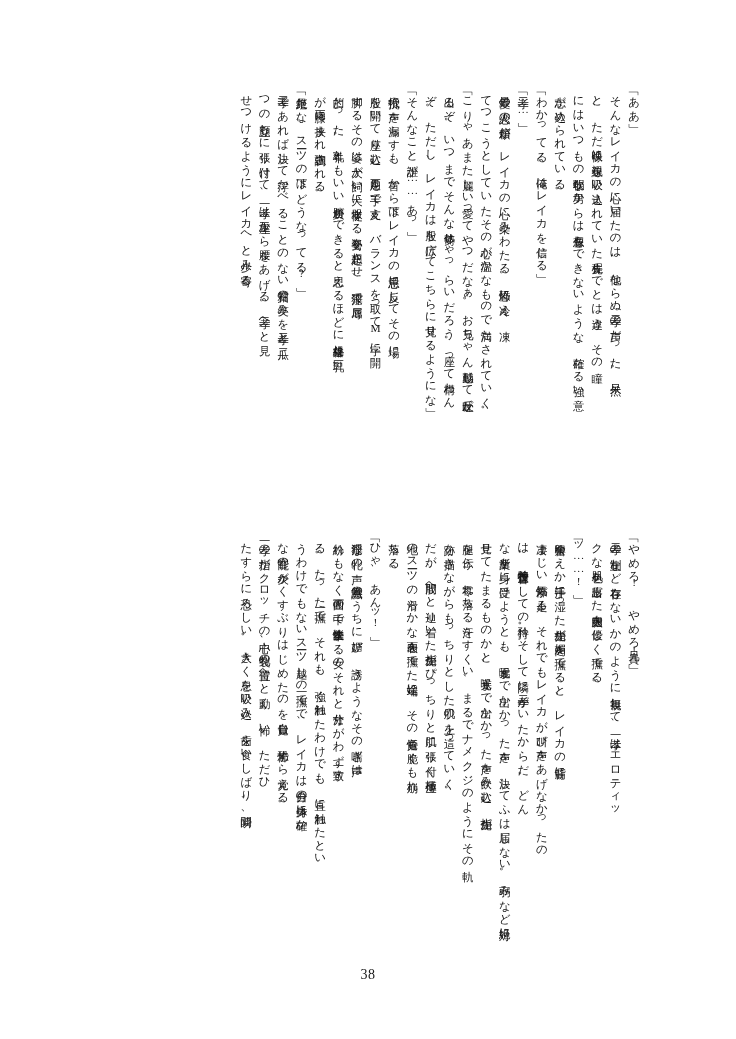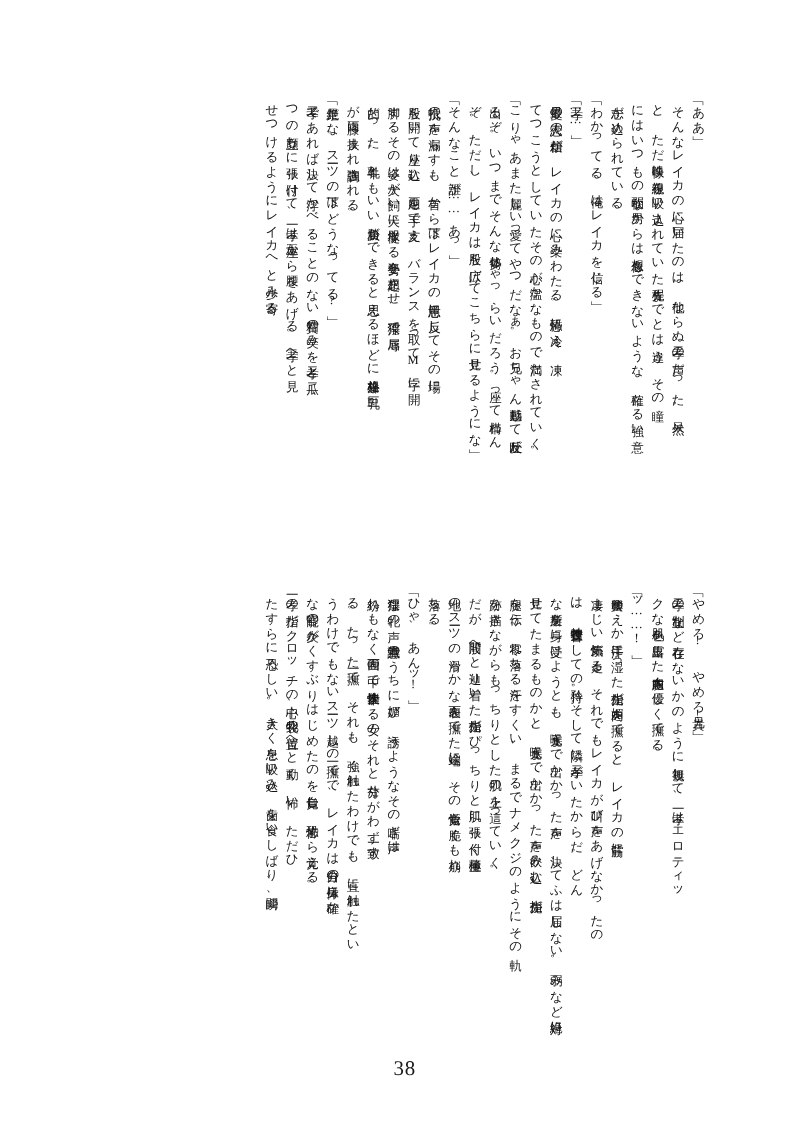--- a/index.html
+++ b/index.html
@@ -58,7 +58,7 @@
     right: 0;
     bottom: 56px;
     text-align: center;
-    font-size: 19px;
+    font-size: 14px;
     letter-spacing: 0.04em;
     color: #181818;
     font-family: "Liberation Serif", "DejaVu Serif", serif;

